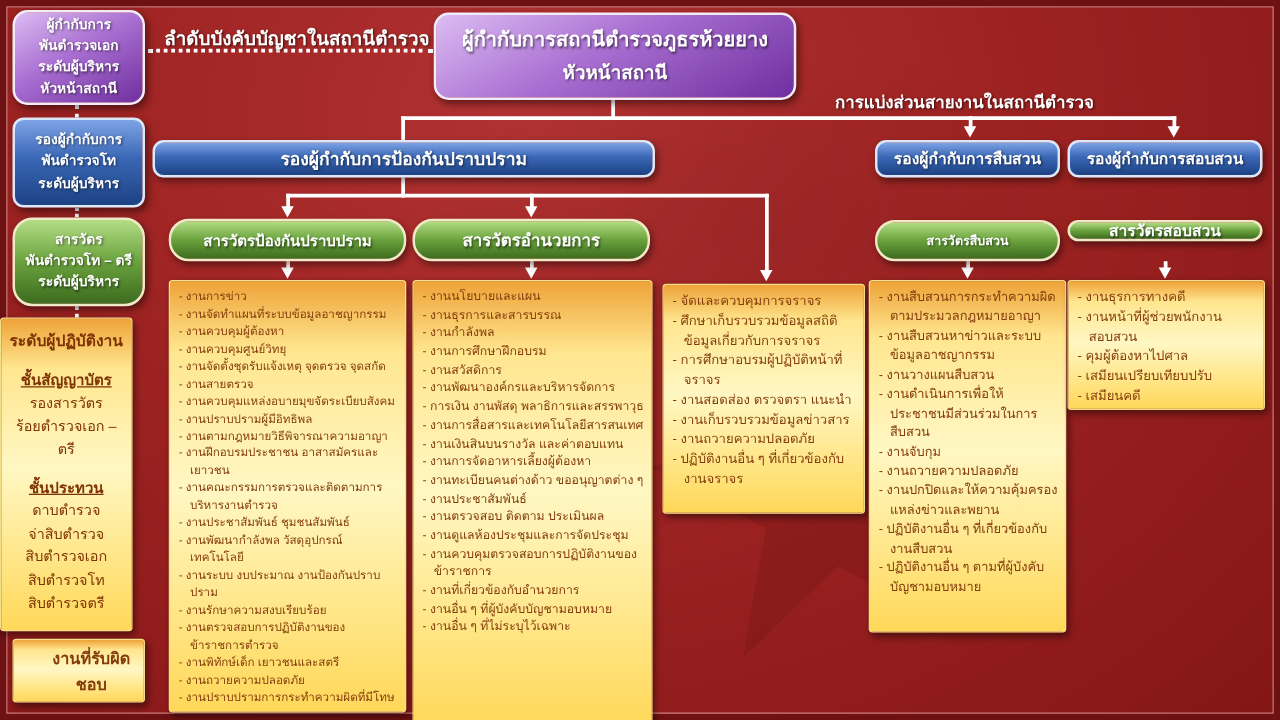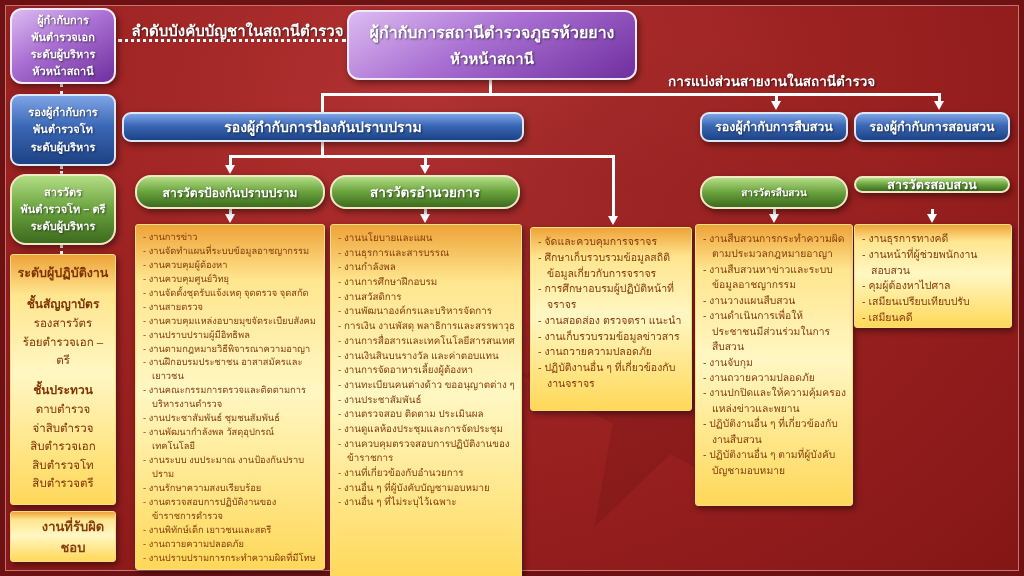--- a/index.html
+++ b/index.html
@@ -96,7 +96,7 @@
     <div class="wbold">พันตำรวจโท – ตรี</div>
     <div class="wbold">ระดับผู้บริหาร</div>
   </div>
-  <div class="box gold ladder" style="left:10px;top:254px;width:106px;height:251px;text-align:center;">
+  <div class="box gold ladder" style="left:0;top:254px;width:106px;height:251px;text-align:center;">
     <div class="ladder-title">ระดับผู้ปฏิบัติงาน</div>
     <div class="u-head">ชั้นสัญญาบัตร</div>
     <div>

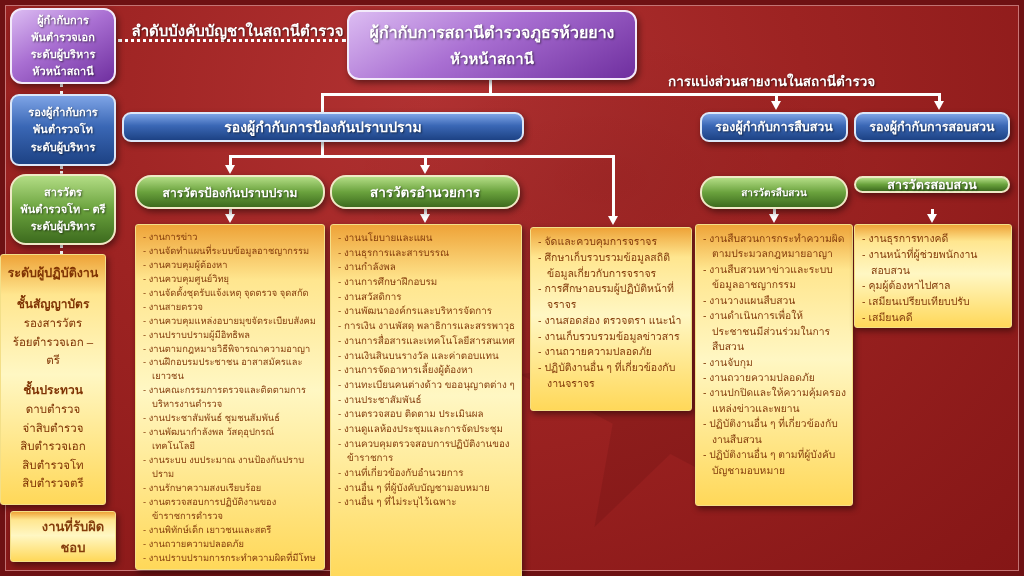--- a/index.html
+++ b/index.html
@@ -35,7 +35,7 @@
   .rank-lines{line-height:1.55;font-size:11px;}
   .ladder{padding:8px 4px;overflow:hidden;color:#7f3304;font-size:11.5px;line-height:1.65;}
   .ladder .li{line-height:1.6;}
-  .u-head{font-weight:bold;margin-top:11px;font-size:12px;}
+  .u-head{font-weight:bold;text-decoration:underline;margin-top:11px;font-size:12px;}
   .ladder-title{font-weight:bold;font-size:12.5px;}
 </style>
 </head>

